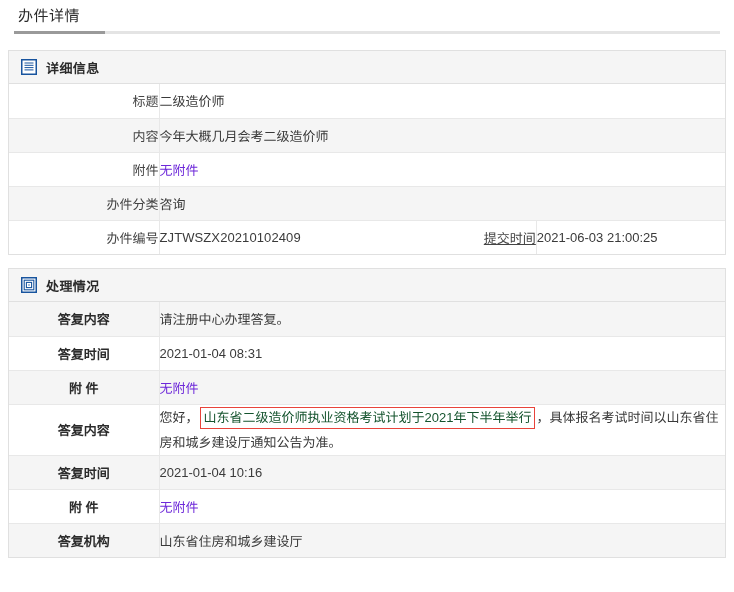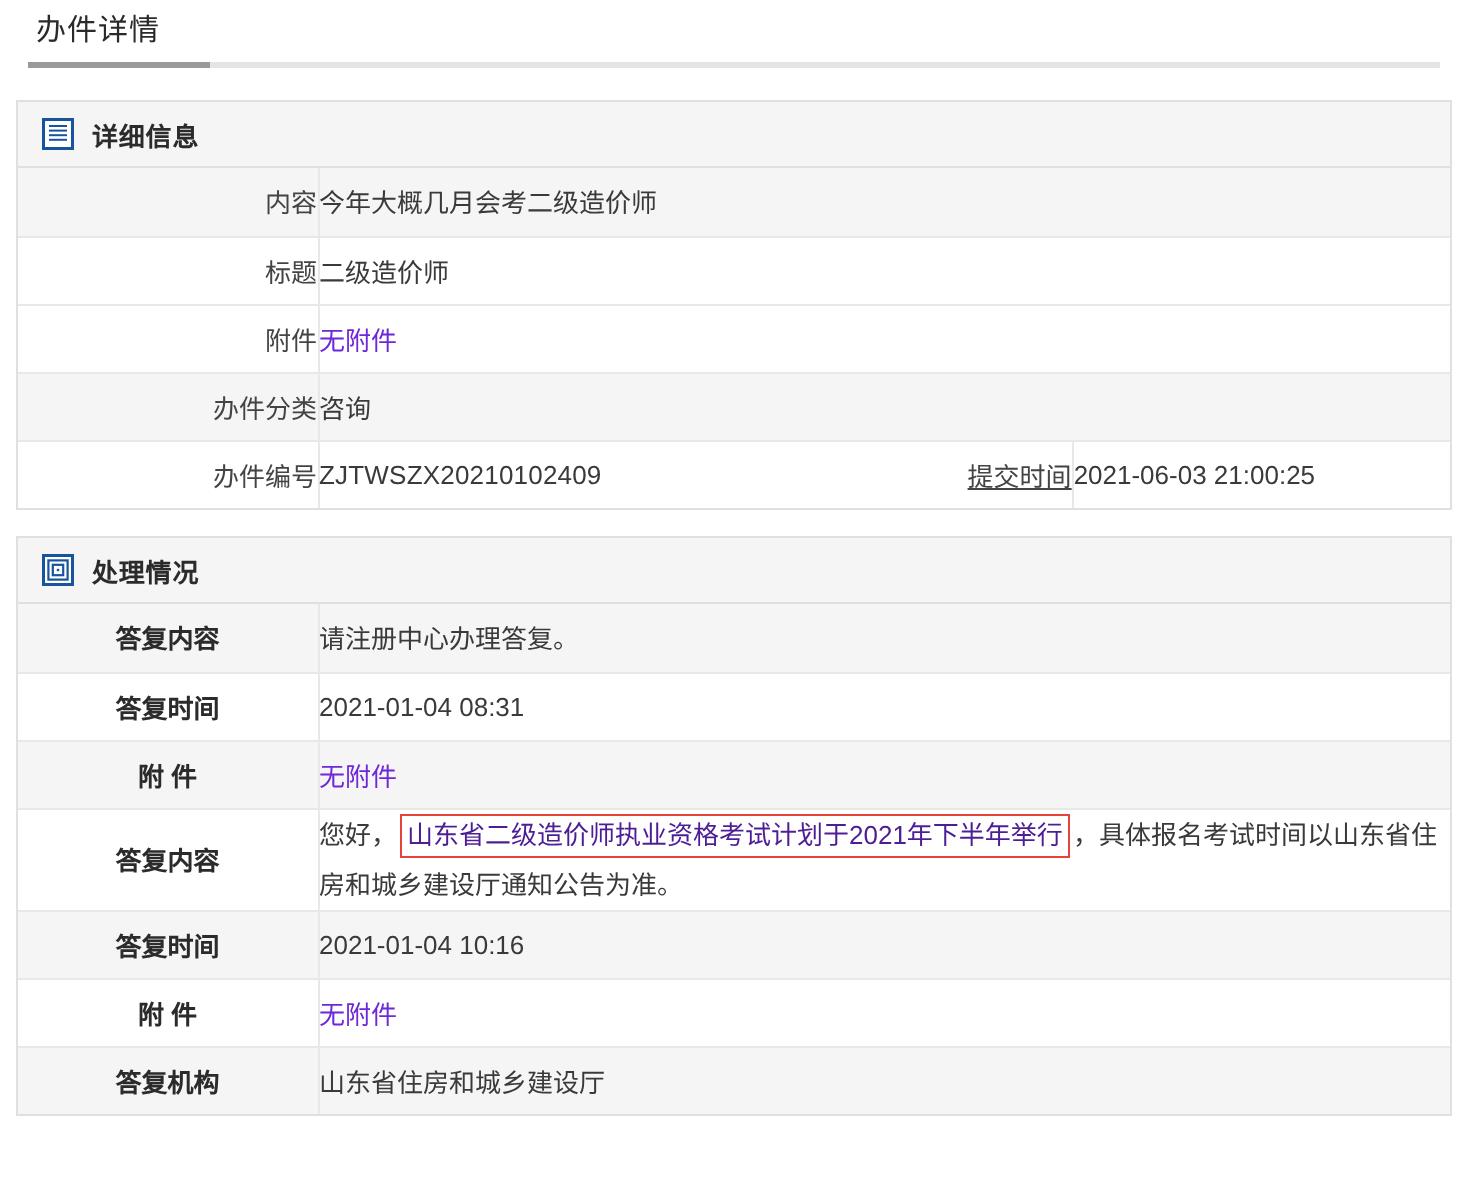--- a/index.html
+++ b/index.html
@@ -182,13 +182,13 @@
 
     <table class="kv">
       <tbody>
+        <tr class="row-h34">
+          <td class="lbl w-lbl1">标题</td>
+          <td class="val" colspan="3">二级造价师</td>
+        </tr>
         <tr class="row-h34 alt">
           <td class="lbl w-lbl1">内容</td>
           <td class="val" colspan="3">今年大概几月会考二级造价师</td>
-        </tr>
-        <tr class="row-h34">
-          <td class="lbl w-lbl1">标题</td>
-          <td class="val" colspan="3">二级造价师</td>
         </tr>
         <tr class="row-h34">
           <td class="lbl w-lbl1">附件</td>

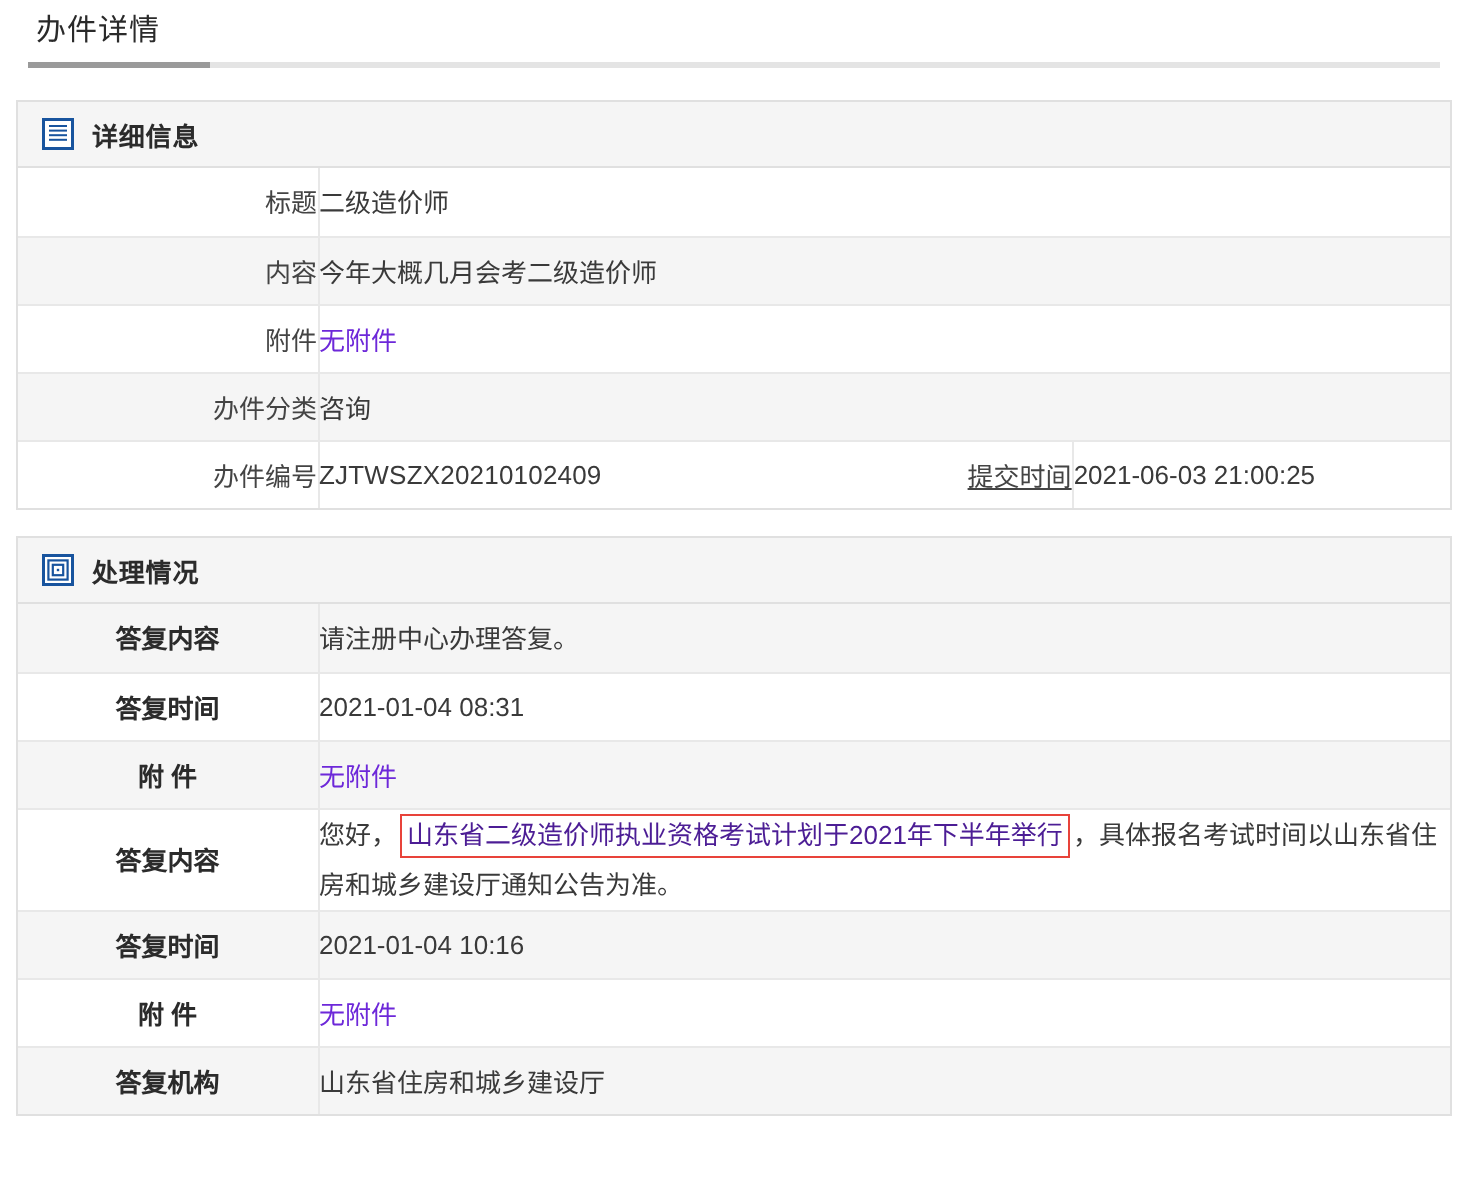--- a/index.html
+++ b/index.html
@@ -146,7 +146,7 @@
   }
   .hl-box {
     display: inline;
-    color: #4c1d95;
+    color: #14532d;
     border: 1px solid #e8433a;
     padding: 2px 3px 3px 3px;
     margin: 0 1px;

